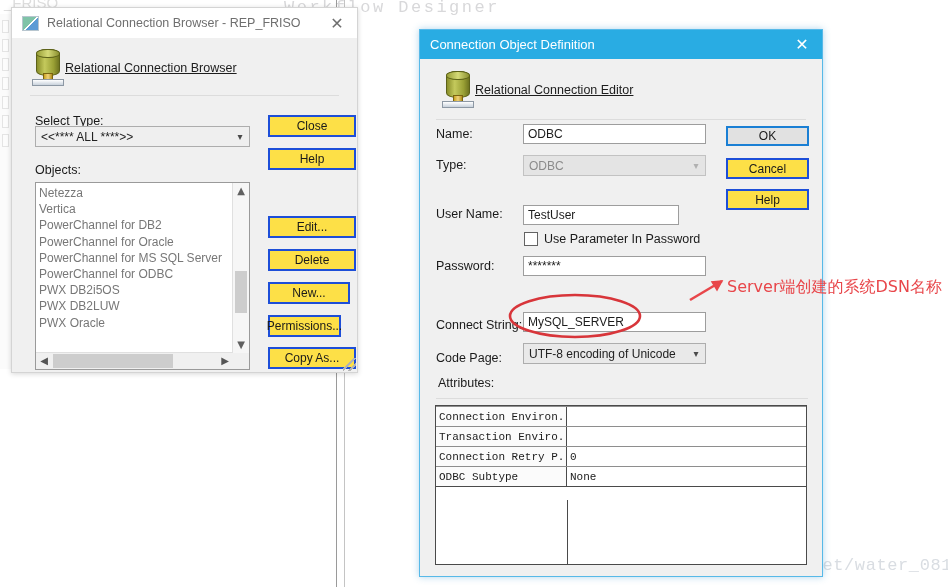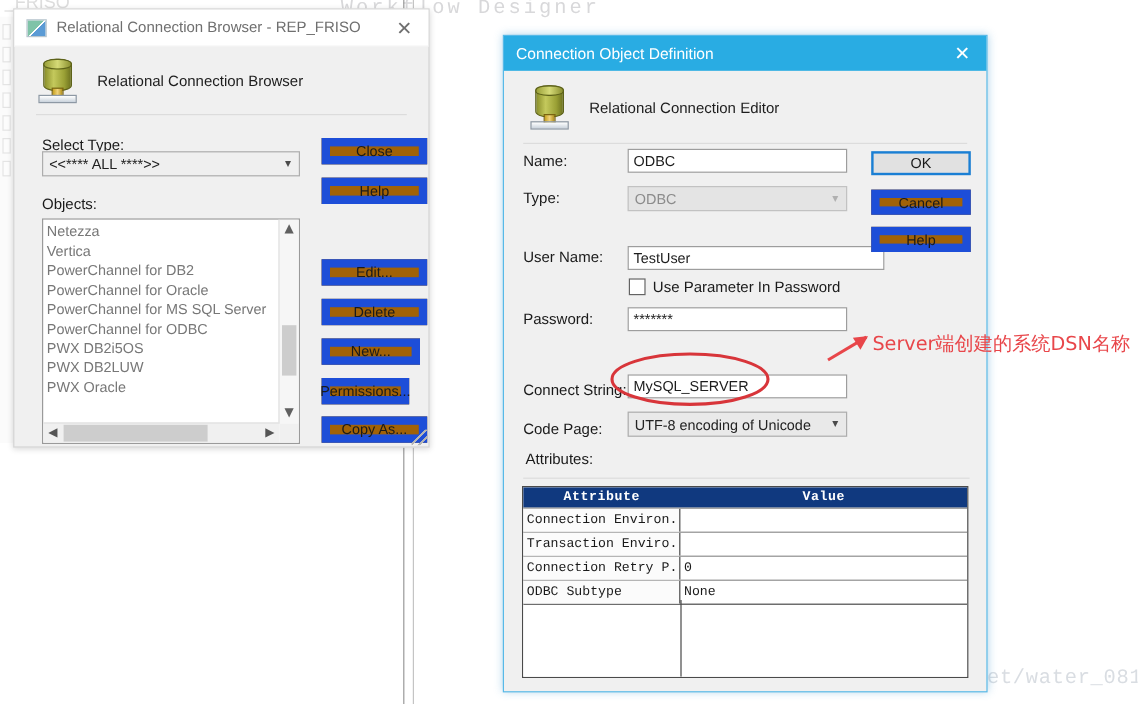--- a/index.html
+++ b/index.html
@@ -103,7 +103,7 @@
   }
 
   .hdr-row { display: flex; align-items: center; padding: 10px 0 0 20px; }
-  .hdr-row .hdr-label { margin-left: 19px; font-size: 12.5px; color: #1d1d1d; }
+  .hdr-row .hdr-label { margin-left: 3px; font-size: 12.5px; color: #1d1d1d; text-decoration: underline; }
   .hr { height: 1px; background: #dcdcdc; margin: 8px 18px 0 18px; }
 
   .lbl { font-size: 12.5px; color: #1a1a1a; }

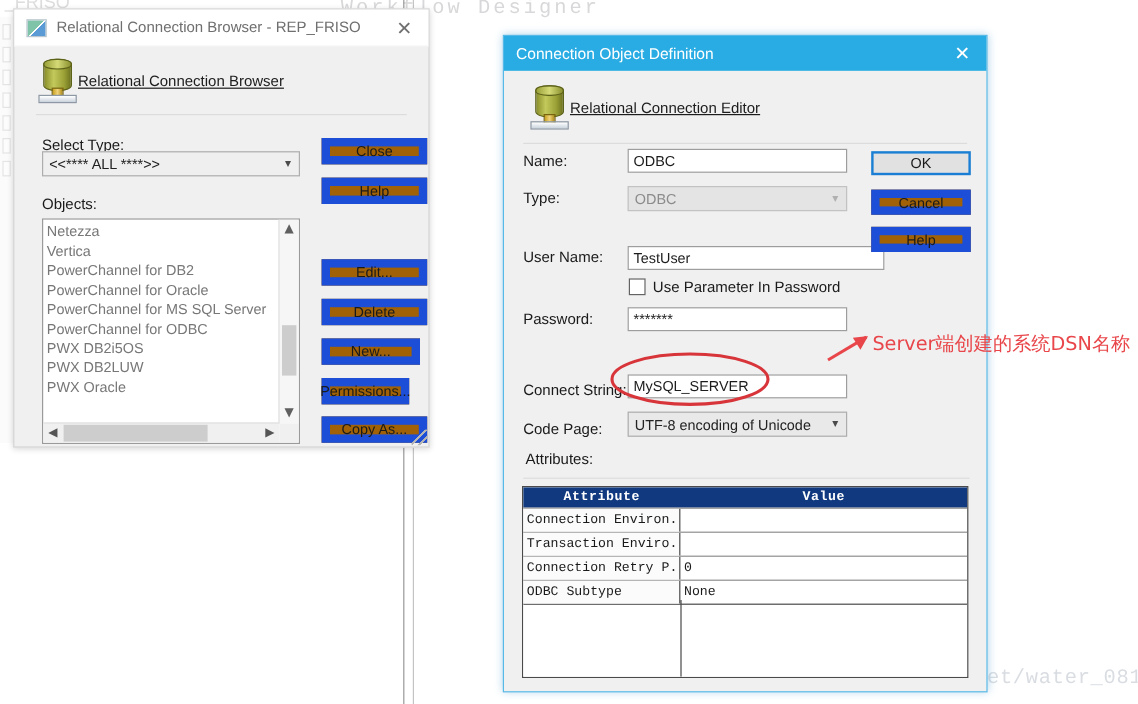--- a/index.html
+++ b/index.html
@@ -168,8 +168,8 @@
 
   .btn {
     box-sizing: border-box;
-    background: #a16207;
-    border: 7px solid #1d4ed8;
+    background: #fde047;
+    border: 2px solid #1d4ed8;
     font-size: 12px; color: #1a1a1a;
     display: flex; align-items: center; justify-content: center;
     cursor: default;

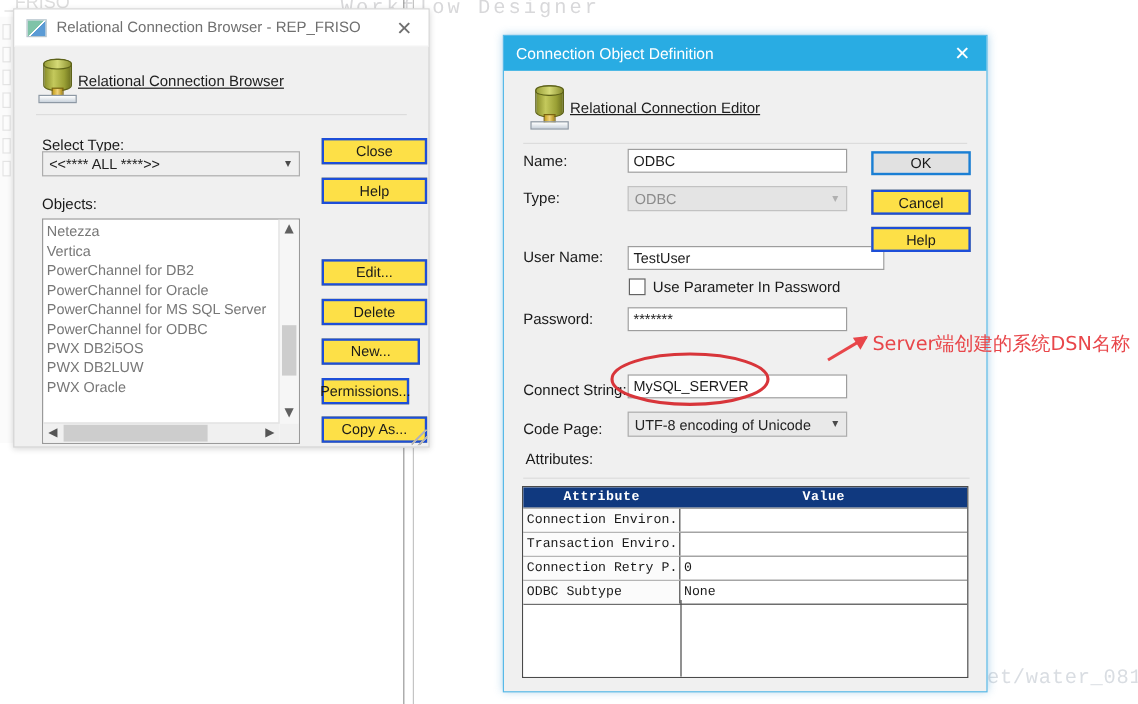--- a/index.html
+++ b/index.html
@@ -368,7 +368,7 @@
     </div>
 
     <div class="lbl" style="position:absolute; left:16px; top:177px;">User Name:</div>
-    <div class="field" style="position:absolute; left:103px; top:175px; width:214px;">TestUser</div>
+    <div class="field" style="position:absolute; left:103px; top:175px; width:156px;">TestUser</div>
 
     <div class="chk-wrap" style="position:absolute; left:104px; top:202px;">
       <span class="chk"></span>

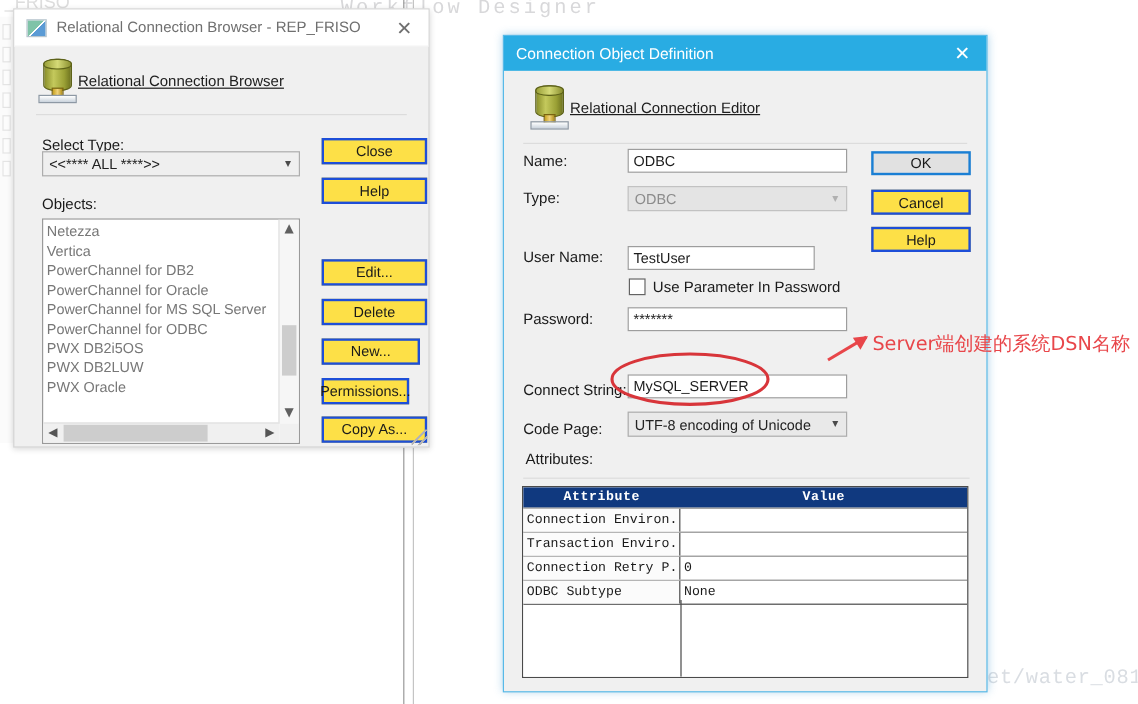--- a/index.html
+++ b/index.html
@@ -395,10 +395,6 @@
     <div class="btn" style="position:absolute; left:306px; top:159px; width:83px; height:21px;">Help</div>
 
     <div class="grid" style="left:15px; top:375px; width:372px; height:160px;">
-      <div class="ghead">
-        <div style="width:131px;">Attribute</div>
-        <div style="flex:1 1 auto;">Value</div>
-      </div>
       <div id="attr-rows">
           <div class="grow">
             <div class="c1" style="width: 131px;">Connection Environ...</div>

